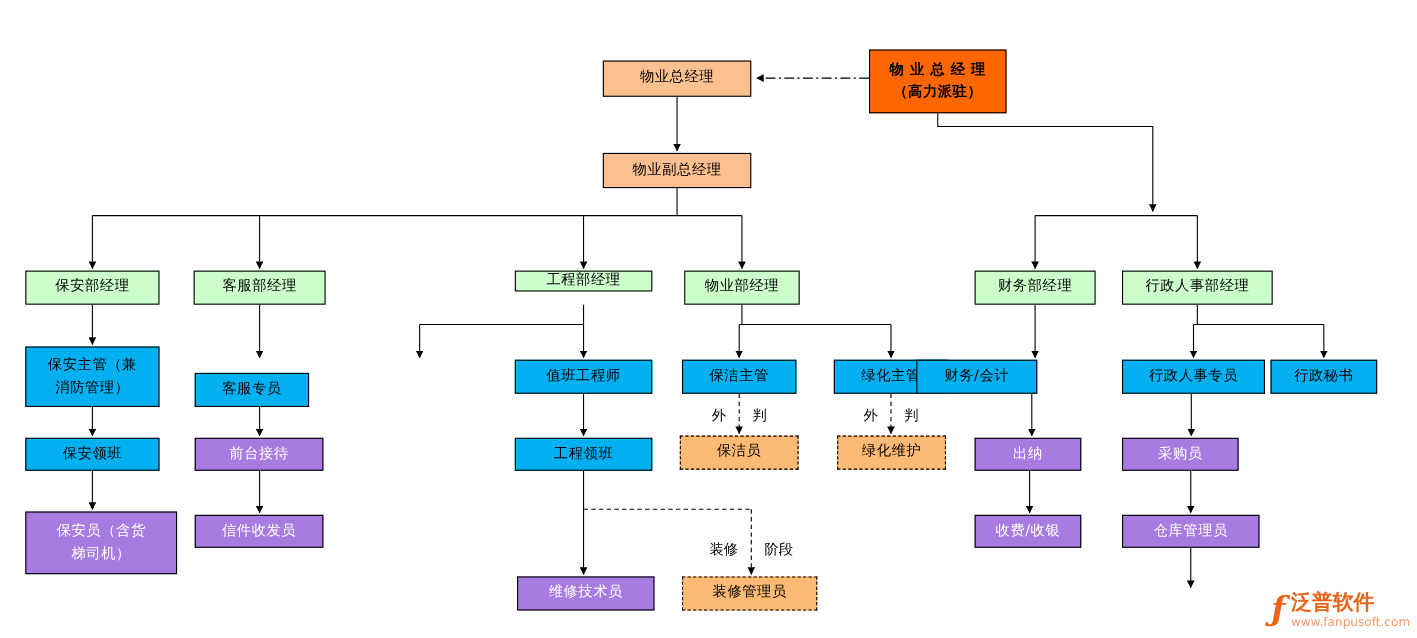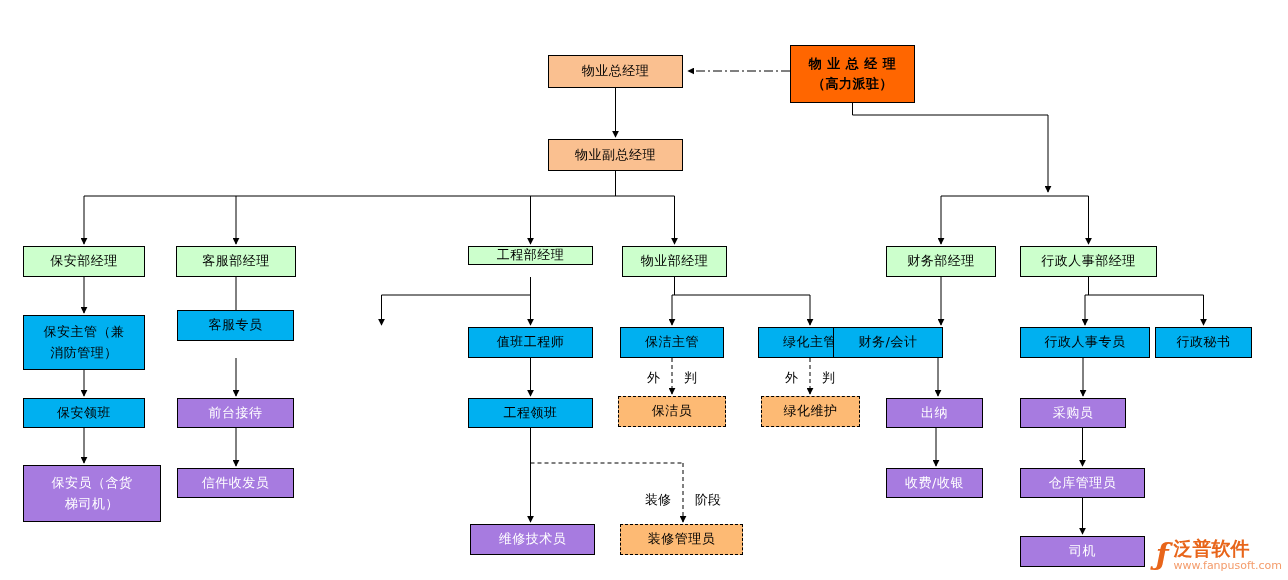--- a/index.html
+++ b/index.html
@@ -122,7 +122,7 @@
   <div class="node purple" style="left:23px;top:465px;width:138px;height:57px;">保安员（含货
 梯司机）</div>
 
-  <div class="node cyan" style="left:177px;top:310px;width:117px;height:31px;">客服专员</div>
+  <div class="node cyan" style="left:177px;top:339px;width:104px;height:31px;">客服专员</div>
   <div class="node purple" style="left:177px;top:398px;width:117px;height:30px;">前台接待</div>
   <div class="node purple" style="left:177px;top:468px;width:117px;height:30px;">信件收发员</div>
 

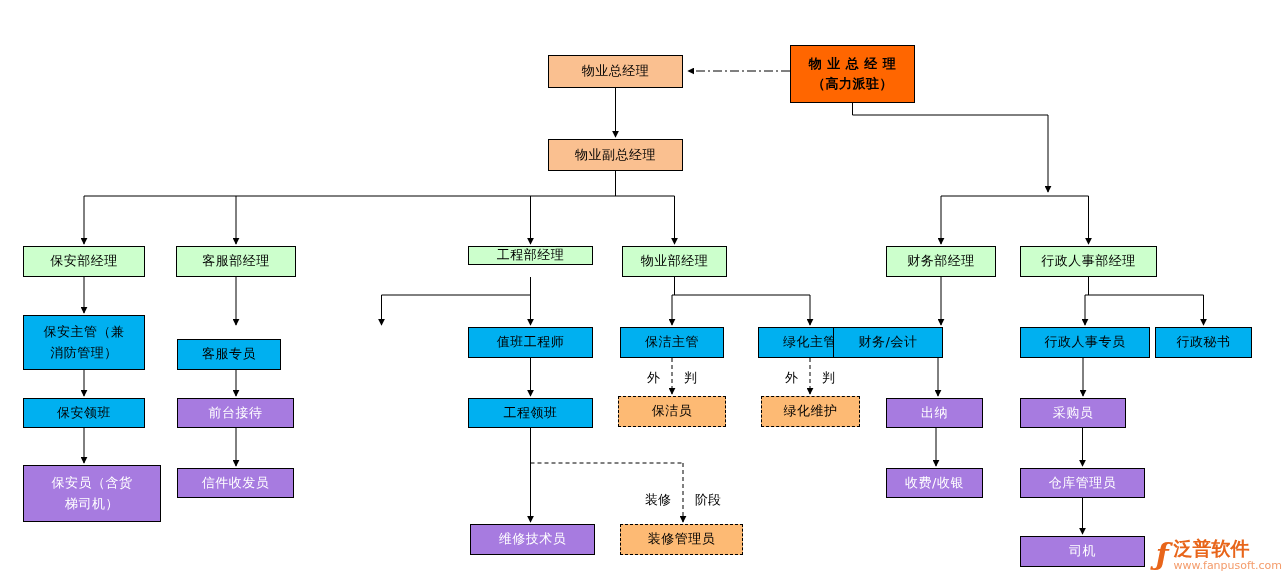--- a/index.html
+++ b/index.html
@@ -144,7 +144,6 @@
   <div class="node cyan" style="left:1155px;top:327px;width:97px;height:31px;">行政秘书</div>
   <div class="node purple" style="left:1020px;top:398px;width:106px;height:30px;">采购员</div>
   <div class="node purple" style="left:1020px;top:468px;width:125px;height:30px;">仓库管理员</div>
-  <div class="node purple" style="left:1020px;top:536px;width:125px;height:31px;">司机</div>
 
   <div class="wire-label" style="left:612px;top:367px;width:120px;height:22px;gap:24px;">
     <span>外</span>

